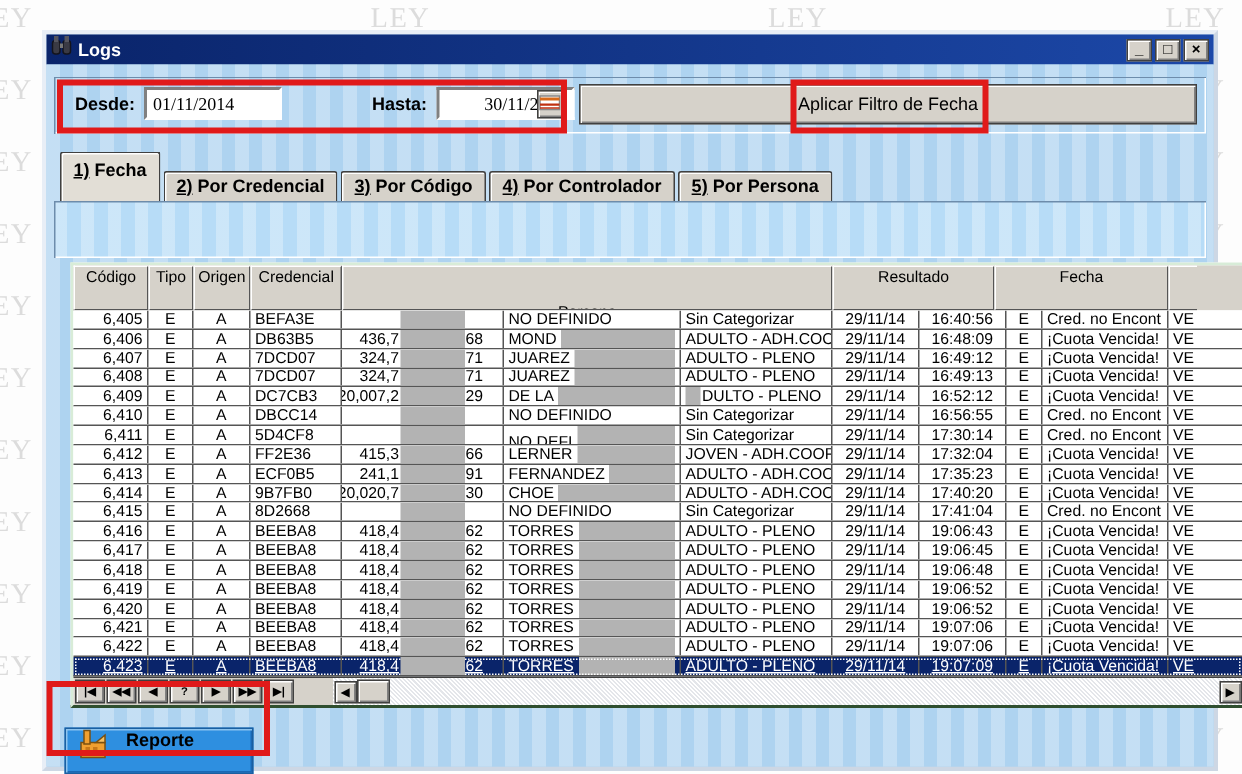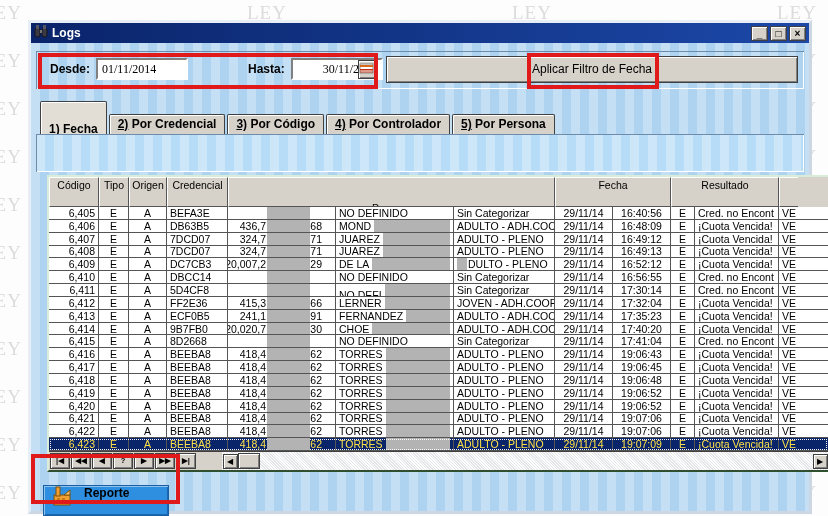--- a/index.html
+++ b/index.html
@@ -43,7 +43,7 @@
   .tab { height:20px; background:#d6d2ca; border:1px solid #404040; border-bottom:none;
     box-shadow:inset 1px 1px 0 #fff; padding:2px 8px 0 8px; font-size:12px; font-weight:bold;
     margin-right:2px; border-radius:2px 2px 0 0; }
-  .tab.active { height:33px; background:#e2ded6; padding-top:20px; }
+  .tab.active { height:33px; background:#e2ded6; padding-top:4px; }
   .tab span { display:block; }
   .tab span::first-letter { text-decoration:underline; }
   #tabpanel { position:absolute; left:5px; top:91px; width:768px; height:38px;

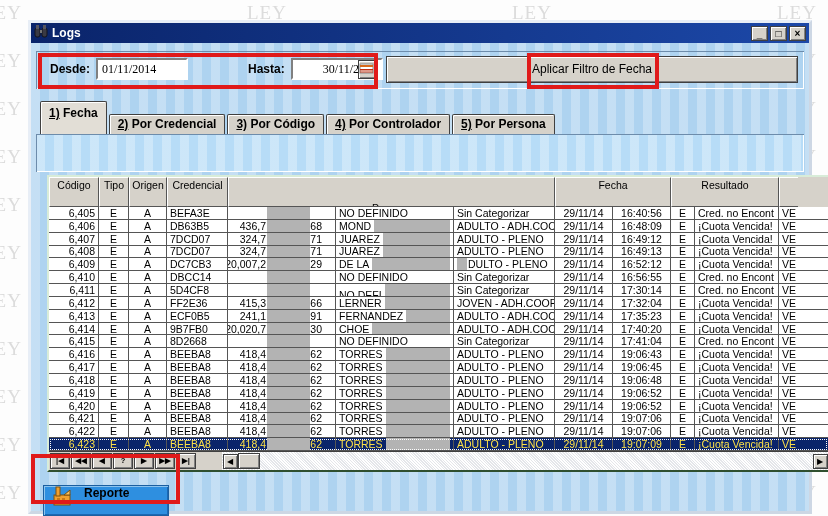--- a/index.html
+++ b/index.html
@@ -237,8 +237,8 @@
               <div class="hsub" style="flex:1">Tipo / Categoría</div>
             </div>
           </div>
+          <div class="hcell hfull" style="width:108px">Resultado</div>
           <div class="hcell hfull" style="width:116px">Fecha</div>
-          <div class="hcell hfull" style="width:108px">Resultado</div>
           <div class="hcell hfull c-stub"></div>
         </div>
 

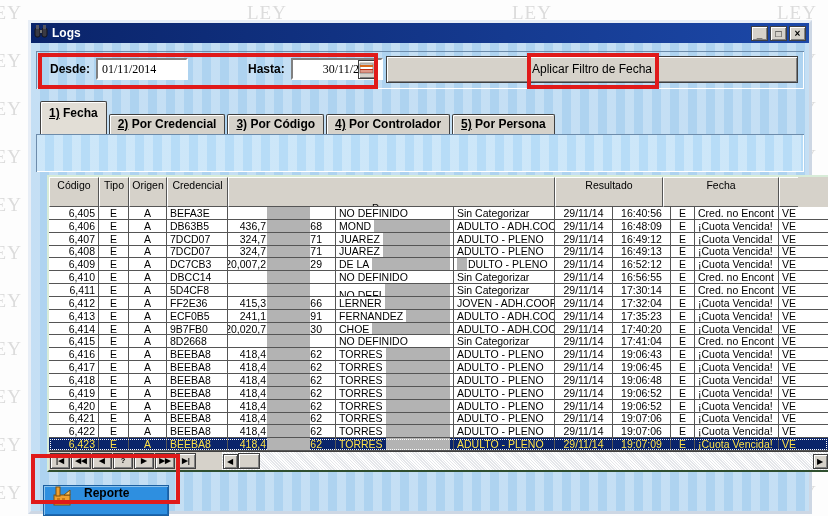--- a/index.html
+++ b/index.html
@@ -68,7 +68,7 @@
 
   #grows { flex:1; display:flex; flex-direction:column; background:#fff; }
   .grow { flex:1 0 0; display:flex; border-bottom:1px solid #555; background:#fff; overflow:hidden; }
-  .grow.selected { background:#0a246a; color:#fde047; outline:1px dotted #fff; outline-offset:-2px; }
+  .grow.selected { background:#0a246a; color:#ffffff; outline:1px dotted #fff; outline-offset:-2px;text-decoration:underline; }
   .dcell { border-right:1px solid #555; font-size:10.5px; line-height:12px; padding:0 3px;
     white-space:nowrap; overflow:hidden; display:flex; align-items:center; }
   .num { justify-content:flex-end; }

